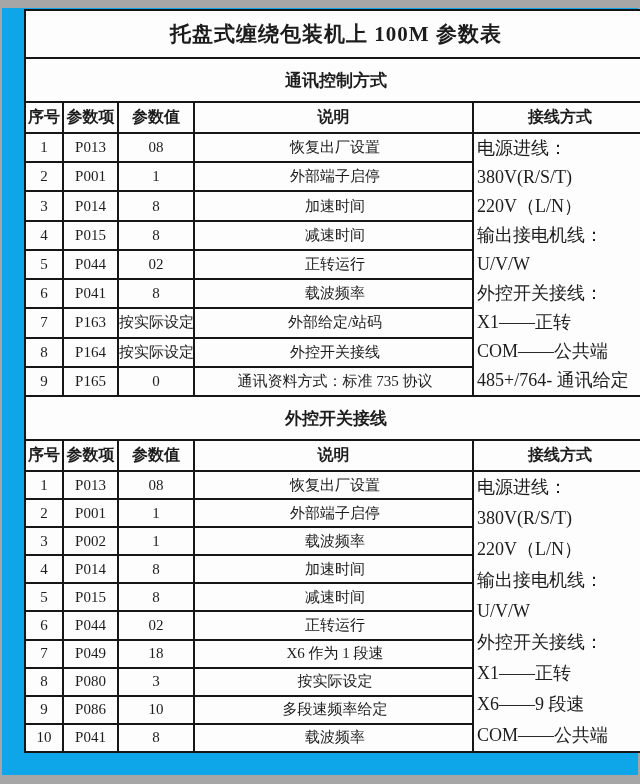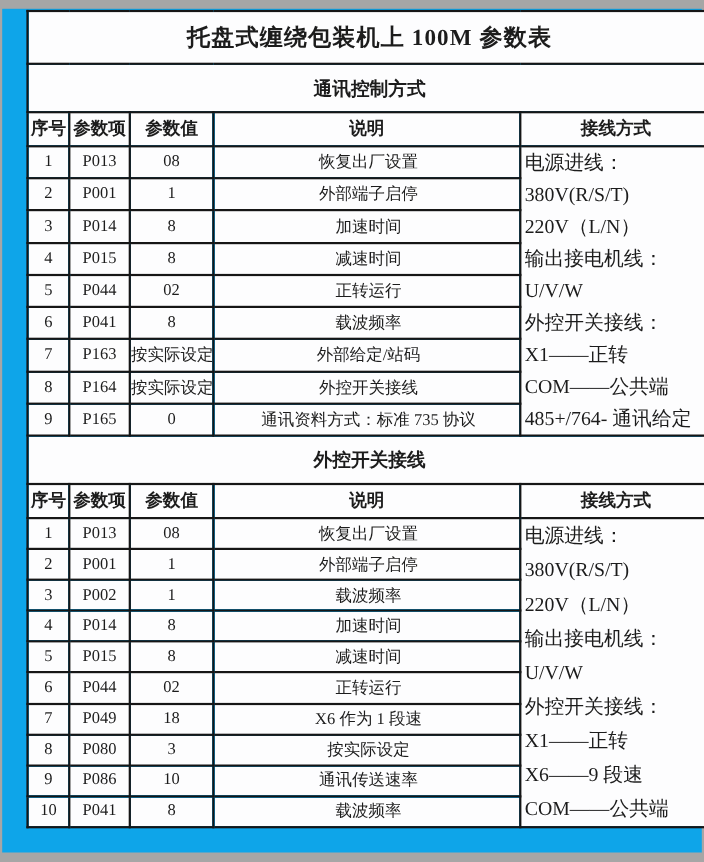--- a/index.html
+++ b/index.html
@@ -235,7 +235,7 @@
           <td class="num">9</td>
           <td class="num">P086</td>
           <td class="num">10</td>
-          <td class="desc">通讯传送速率</td>
+          <td class="desc">多段速频率给定</td>
         </tr>
         <tr class="sec1">
           <td class="num">10</td>

